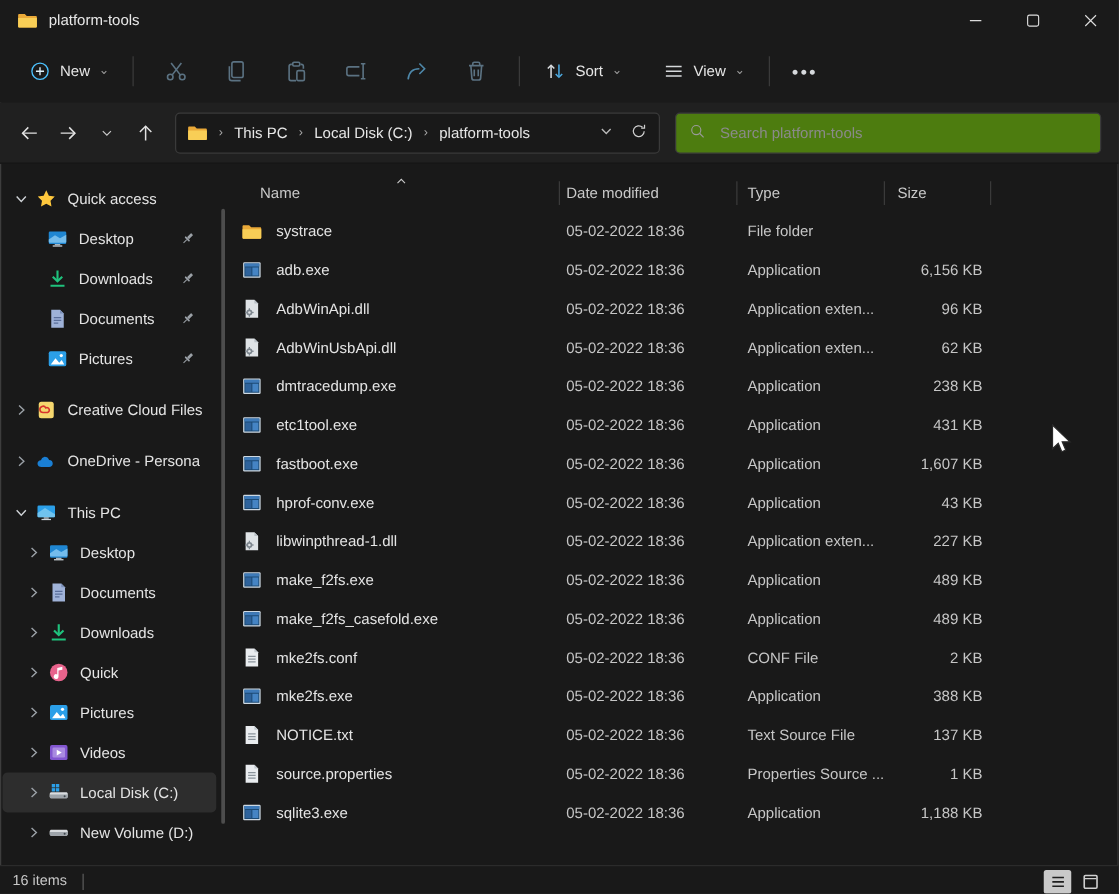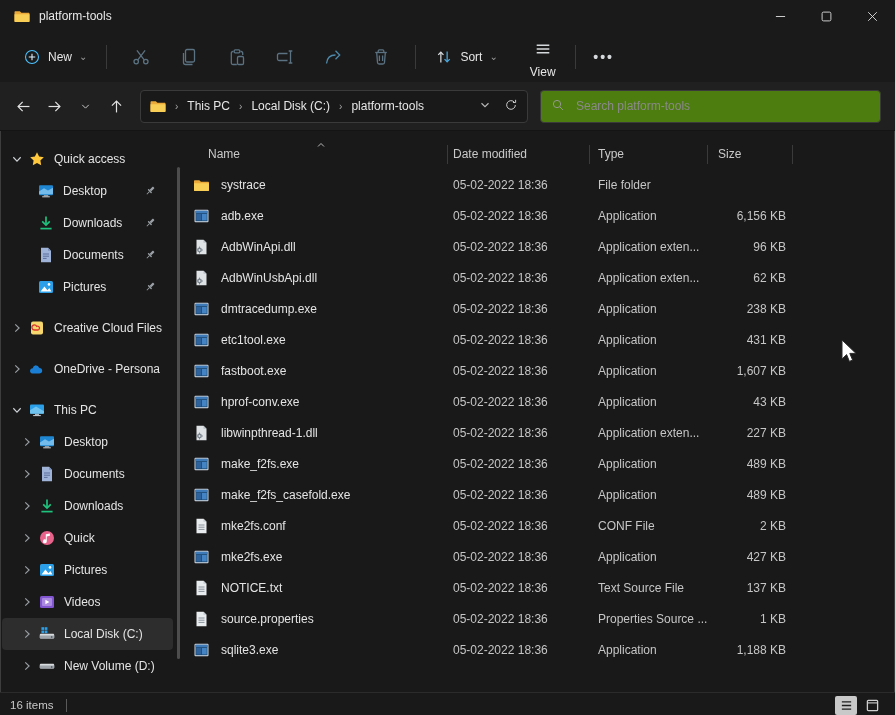--- a/index.html
+++ b/index.html
@@ -209,7 +209,7 @@
       <span>Sort</span>
       <span class="chev">⌄</span>
     </div>
-    <div class="tb-btn" style="margin-left:14px;flex-direction:column;">
+    <div class="tb-btn" style="margin-left:14px;">
       <span class="icn">
         <svg viewBox="0 0 20 20">
             <g stroke="#d6d9dc" stroke-width="1.5" fill="none">

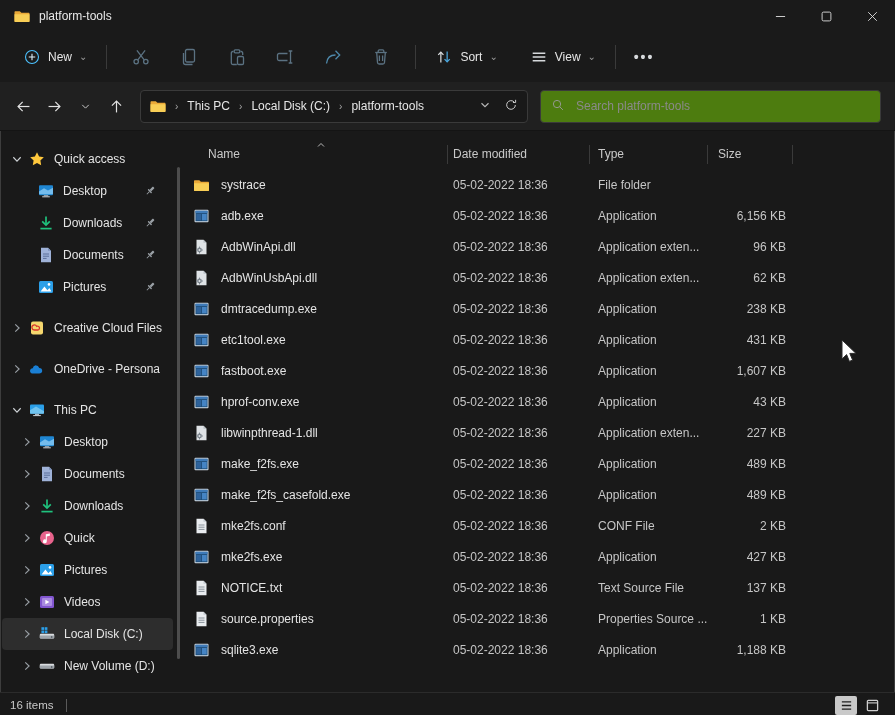--- a/index.html
+++ b/index.html
@@ -822,7 +822,7 @@
             </div>
             <div class="fcell" style="width:142px;padding-left:6px">05-02-2022 18:36</div>
             <div class="fcell" style="width:118px;padding-left:9px">Application</div>
-            <div class="fcell fsize" style="width:85px">427 KB</div>
+            <div class="fcell fsize" style="width:85px">388 KB</div>
           </div>
           <div class="frow">
             <div class="fcell fname" style="width:264px">

